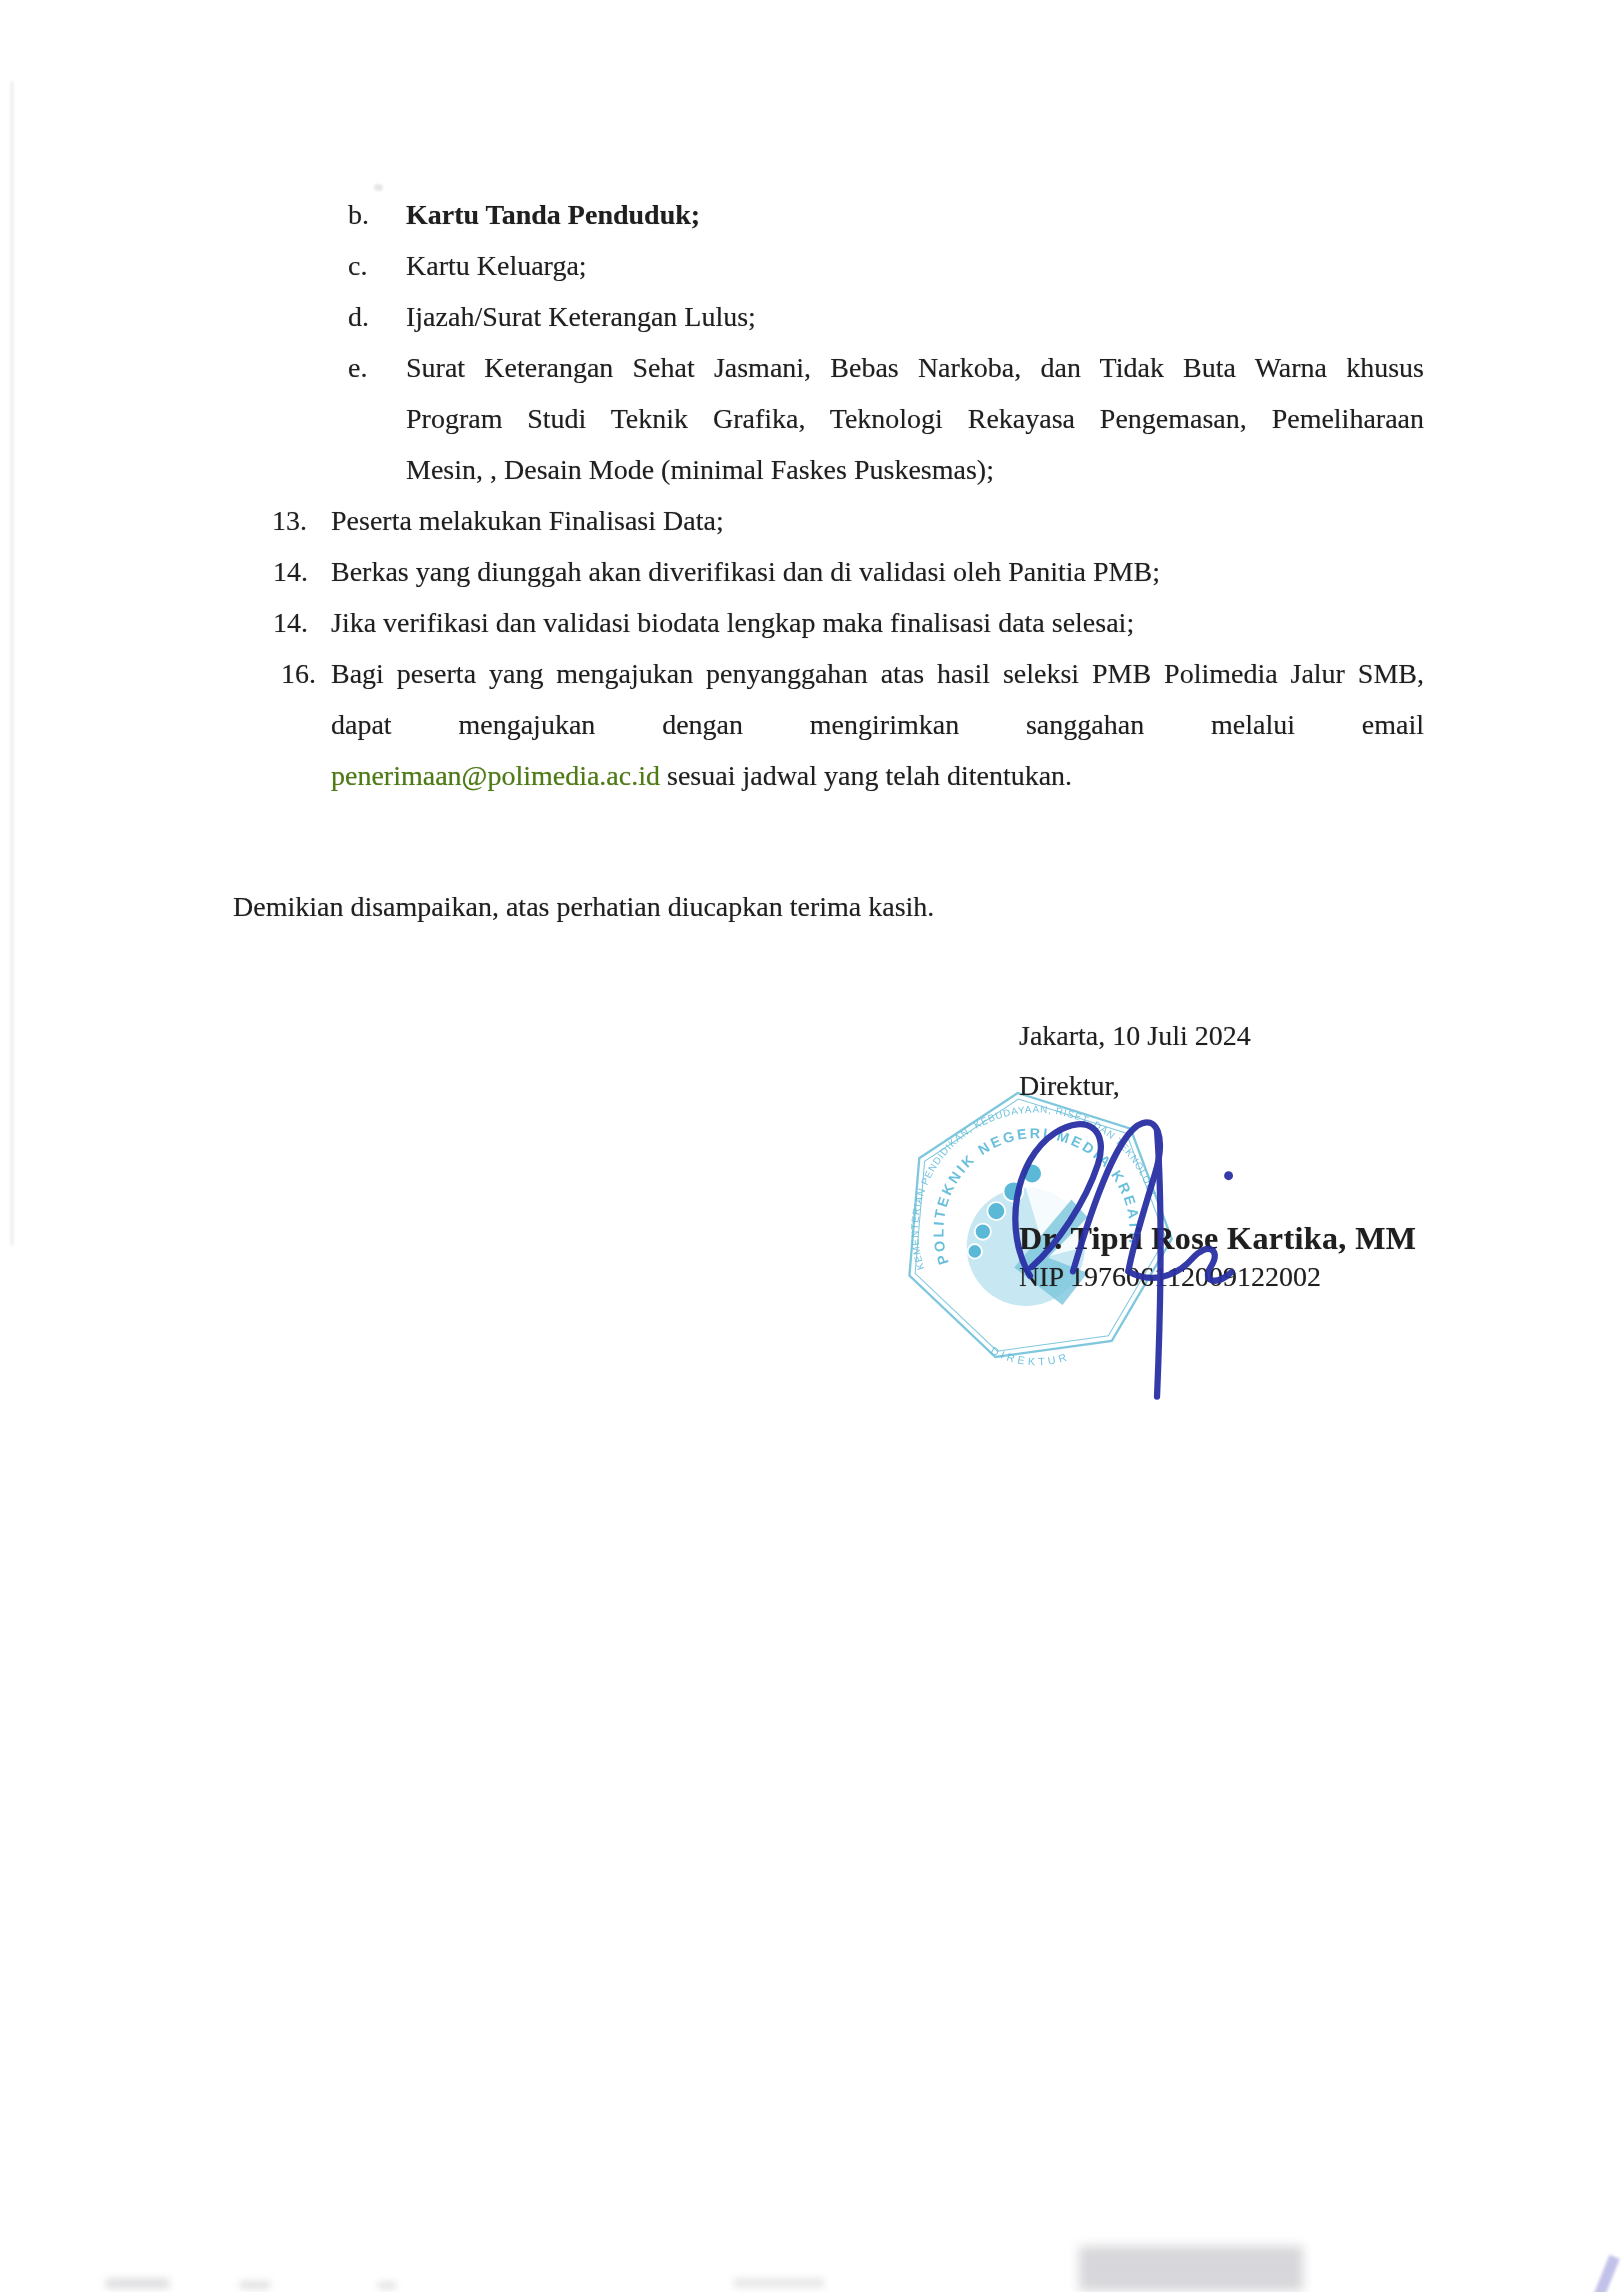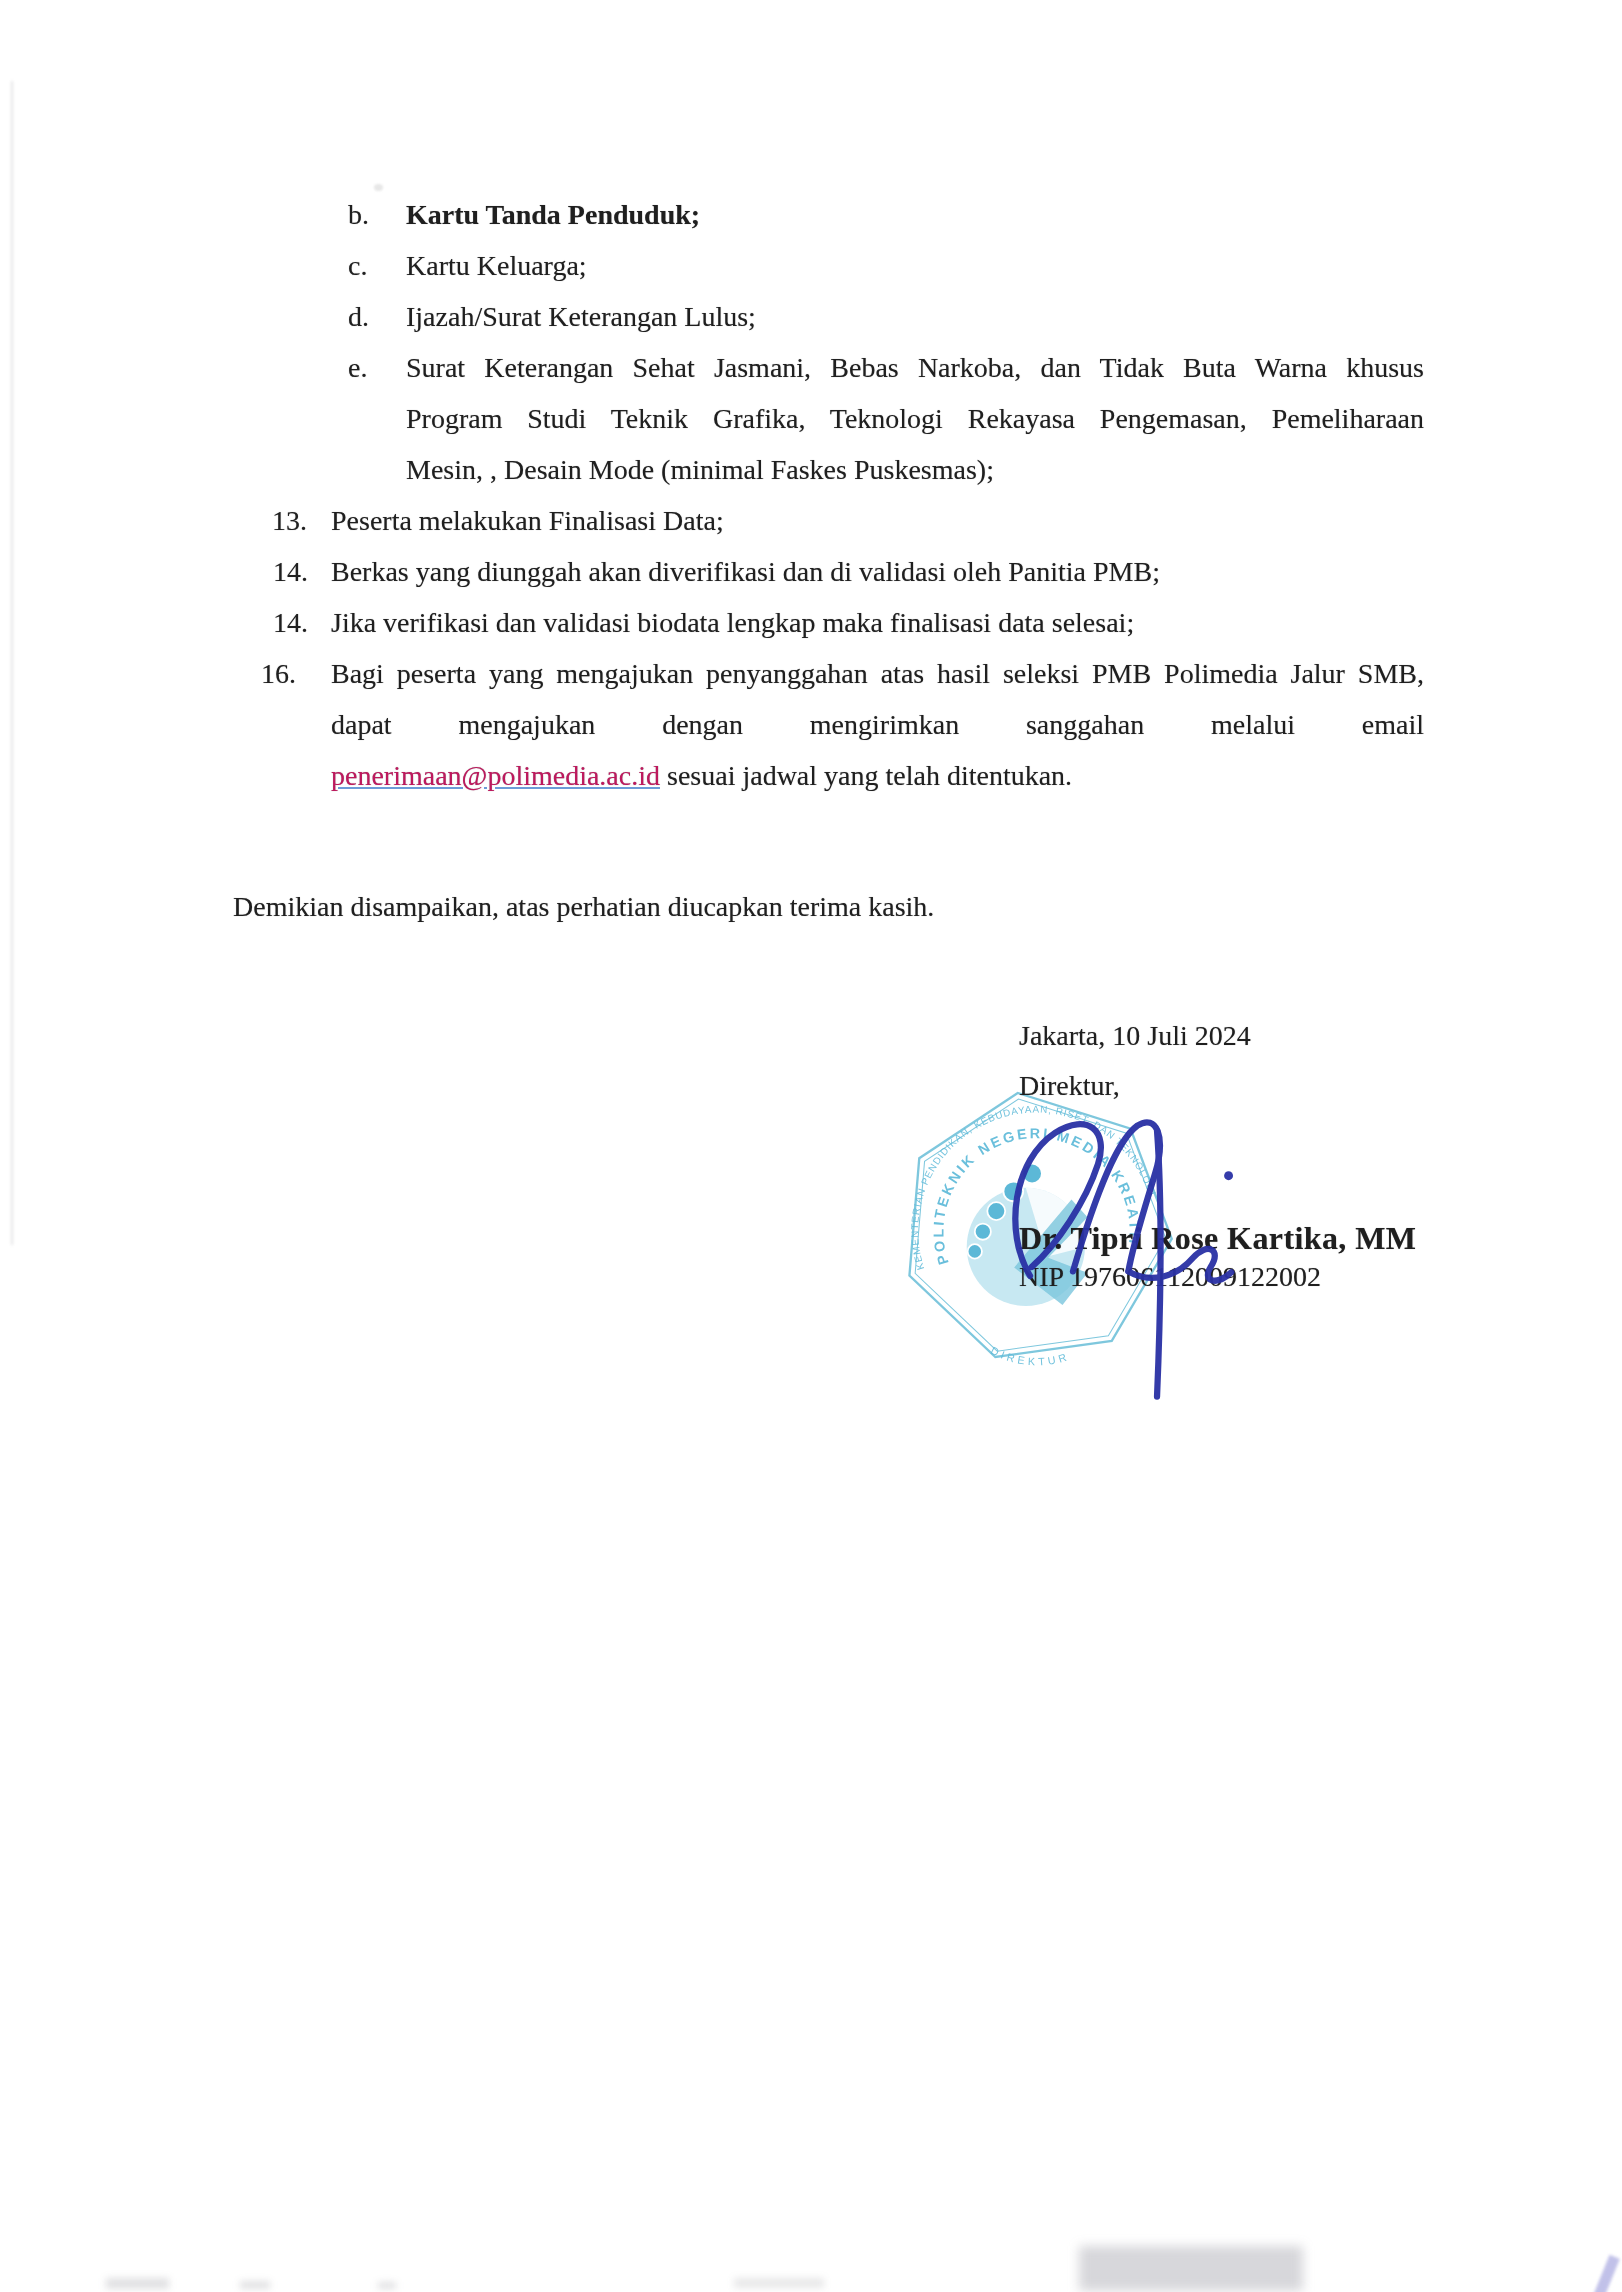--- a/index.html
+++ b/index.html
@@ -94,7 +94,7 @@
           <div class="txt" style="margin-left: 331px;">Jika verifikasi dan validasi biodata lengkap maka finalisasi data selesai;</div>
         </div>
         <div class="line">
-          <span class="marker" style="left: 261px;">16.</span>
+          <span class="marker" style="left: 281px;">16.</span>
           <div class="txt just" style="margin-left: 331px;">Bagi peserta yang mengajukan penyanggahan atas hasil seleksi PMB Polimedia Jalur SMB,</div>
         </div>
         <div class="line">

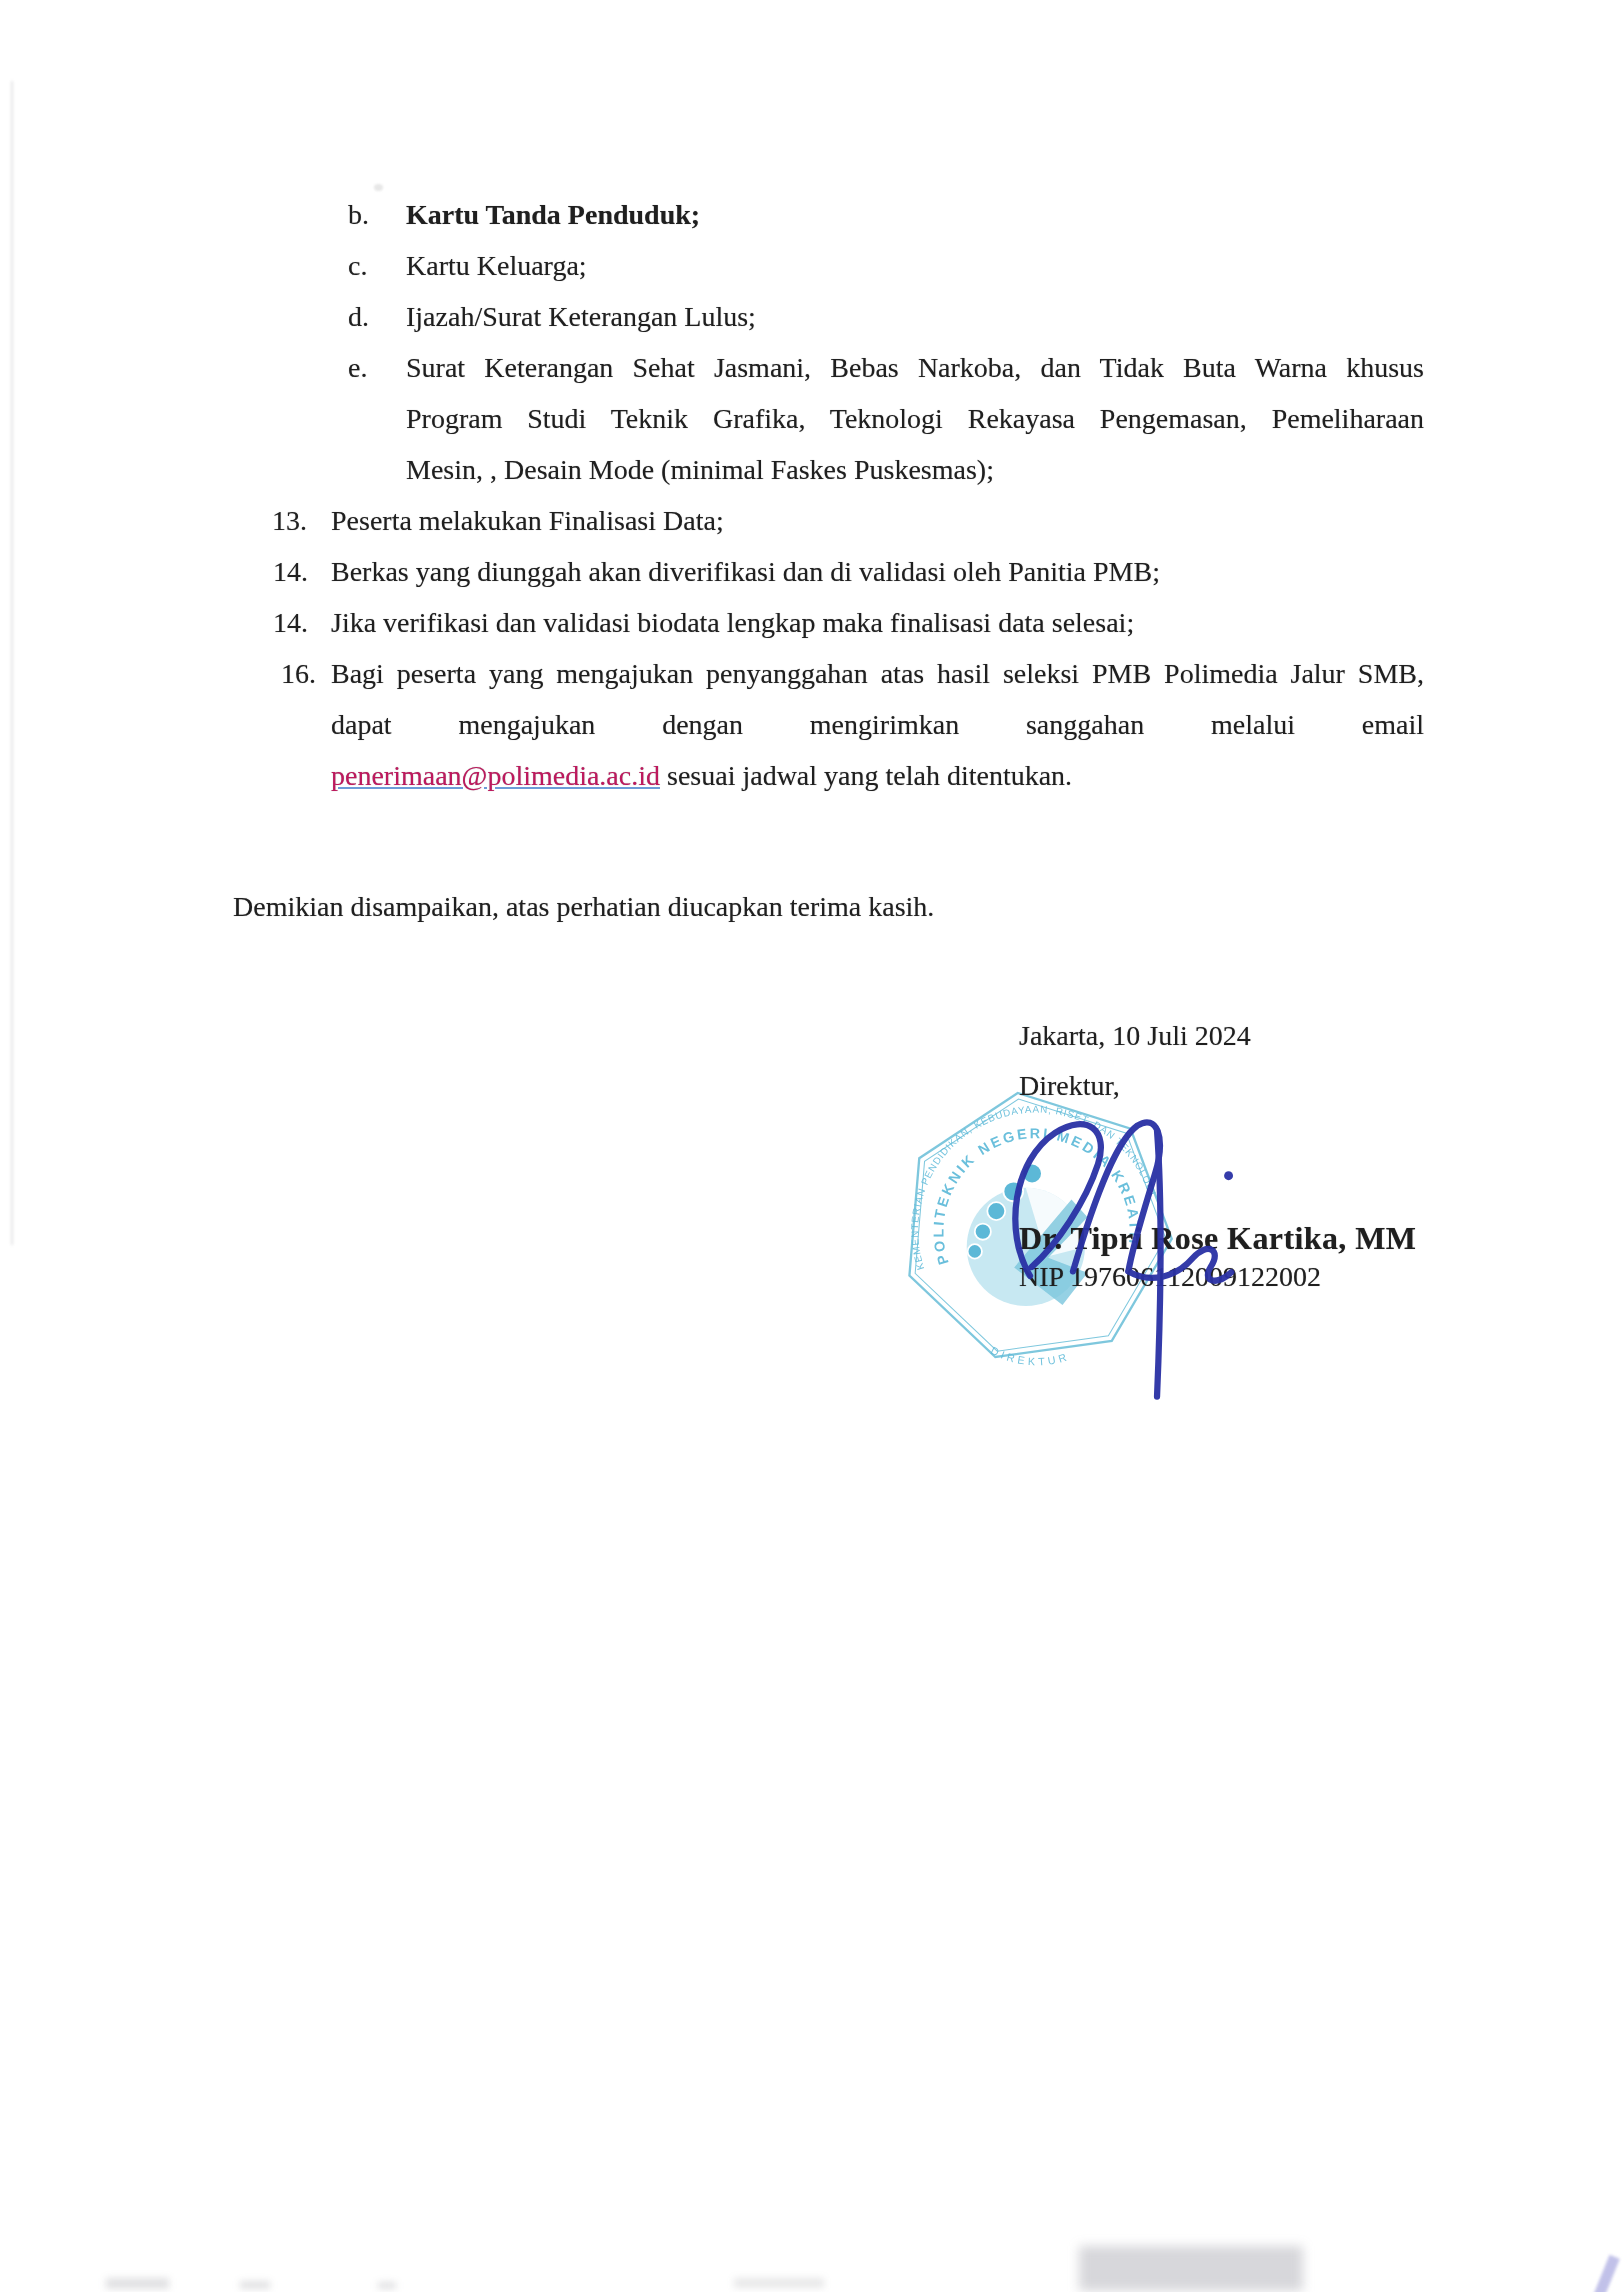--- a/index.html
+++ b/index.html
@@ -19,7 +19,7 @@
   .marker{ position:absolute; top:0; }
   .txt{ margin-right:199px; white-space:nowrap; }
   .txt.just{ white-space:normal; text-align:justify; text-align-last:justify; }
-  .link{ color:#be185d; text-decoration:underline; text-decoration-color:#6d9bd8; cursor:pointer; }
+  .link{ color:#4d7c0f; text-decoration-color:#6d9bd8; cursor:pointer; }
 
   .closing{ position:absolute; left:233px; top:881px; height:51px; line-height:51px;
             font-size:28px; z-index:2; }

